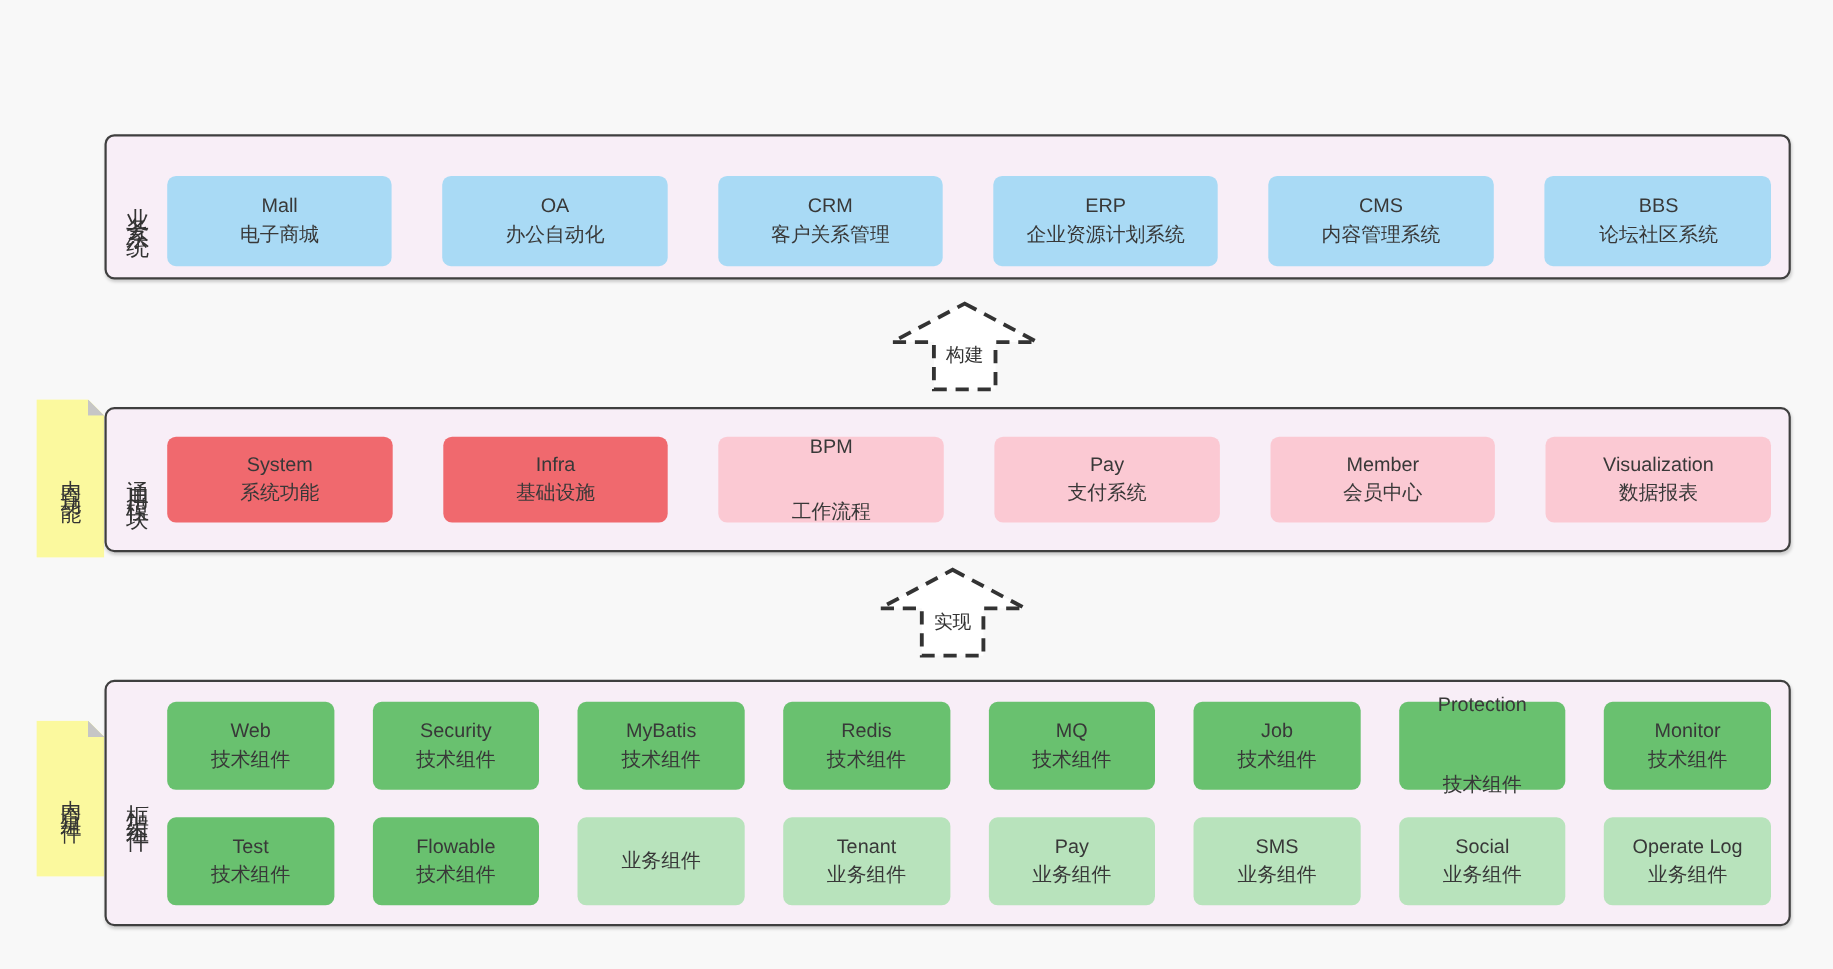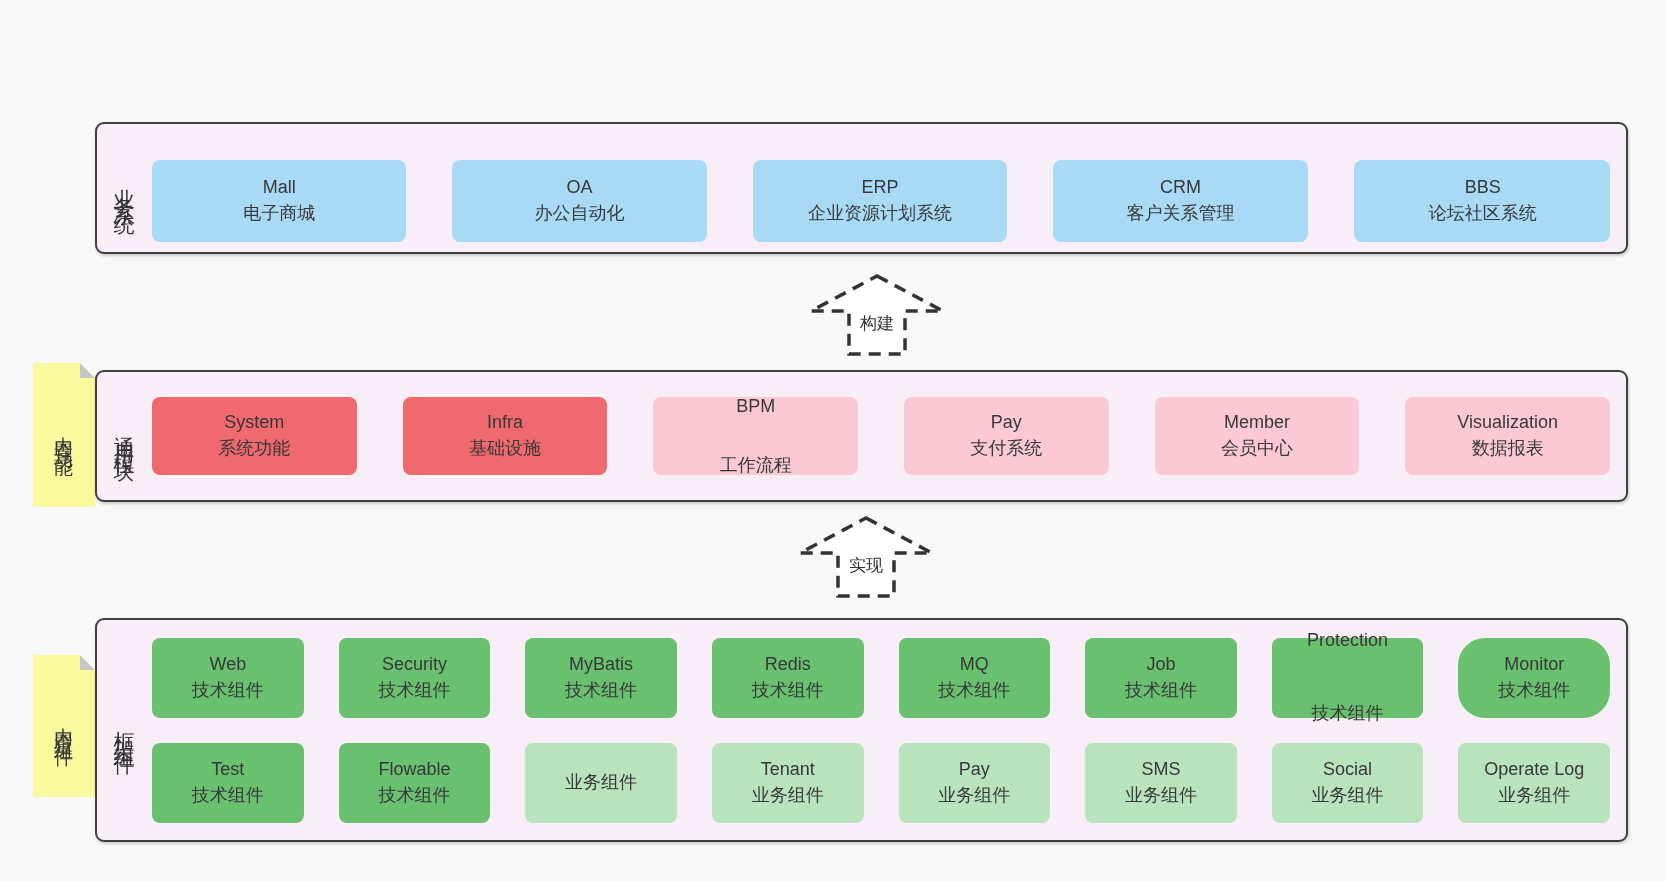--- a/index.html
+++ b/index.html
@@ -74,12 +74,12 @@
     <div class="box-zh">办公自动化</div>
   </div>
           <div class="box" style="background: var(--blue);">
+    <div class="box-en">CRM</div>
+    <div class="box-zh">客户关系管理</div>
+  </div>
+          <div class="box" style="background: var(--blue);">
     <div class="box-en">ERP</div>
     <div class="box-zh">企业资源计划系统</div>
-  </div>
-          <div class="box" style="background: var(--blue);">
-    <div class="box-en">CRM</div>
-    <div class="box-zh">客户关系管理</div>
   </div>
           <div class="box" style="background: var(--blue); padding-left: 12px;">
     <div class="box-en">BBS</div>

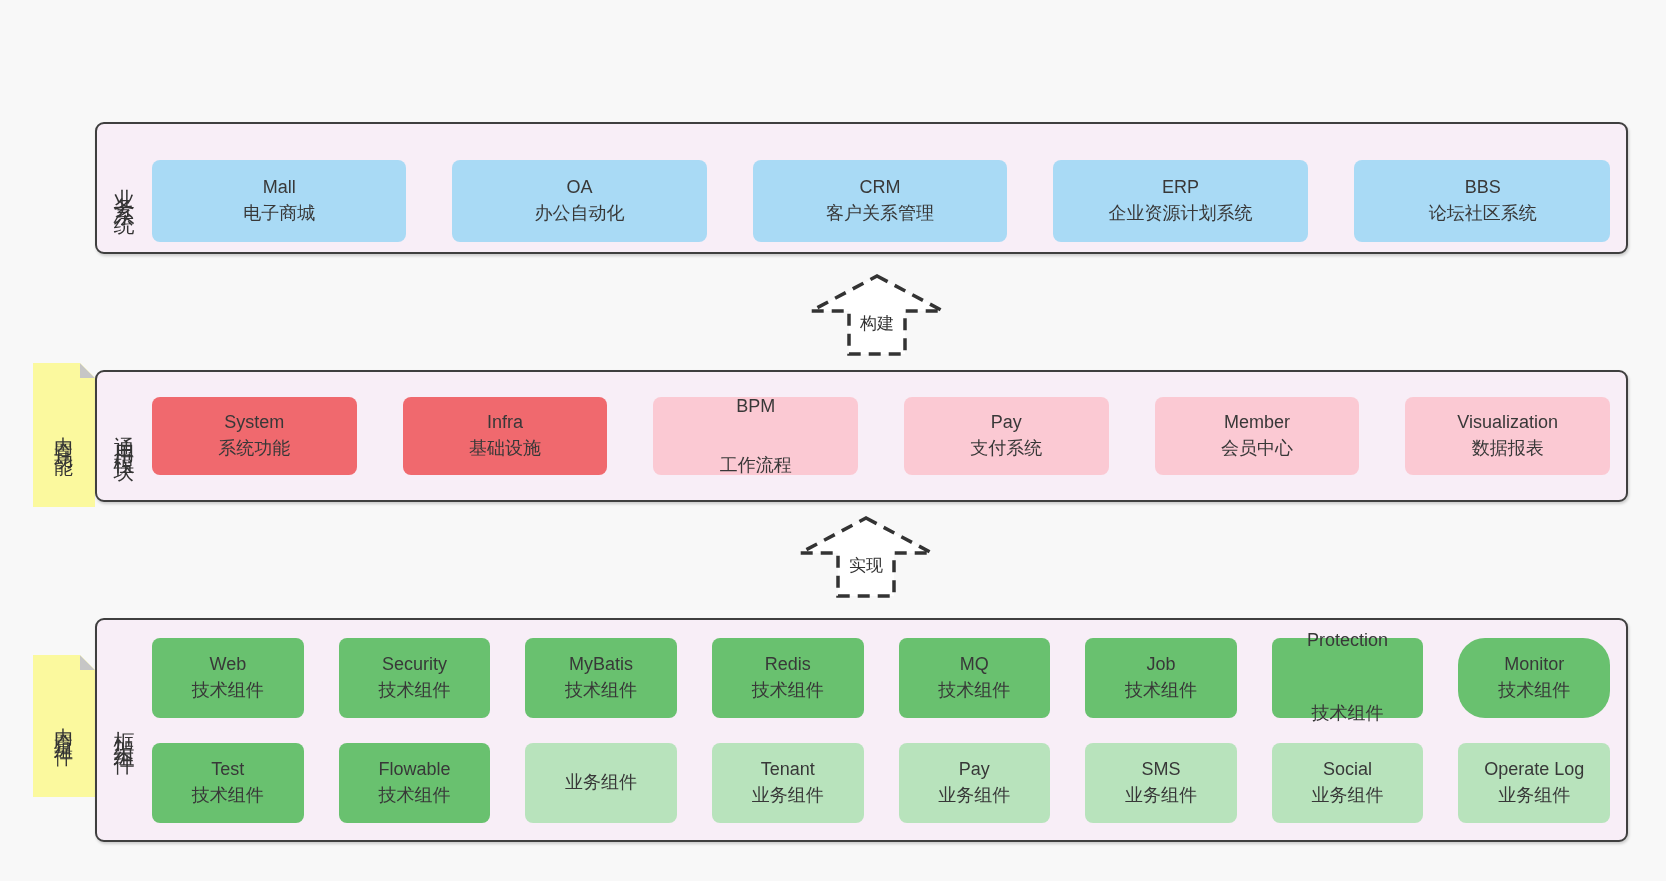--- a/index.html
+++ b/index.html
@@ -80,6 +80,10 @@
           <div class="box" style="background: var(--blue);">
     <div class="box-en">ERP</div>
     <div class="box-zh">企业资源计划系统</div>
+  </div>
+          <div class="box" style="background: var(--blue);">
+    <div class="box-en">CMS</div>
+    <div class="box-zh">内容管理系统</div>
   </div>
           <div class="box" style="background: var(--blue); padding-left: 12px;">
     <div class="box-en">BBS</div>

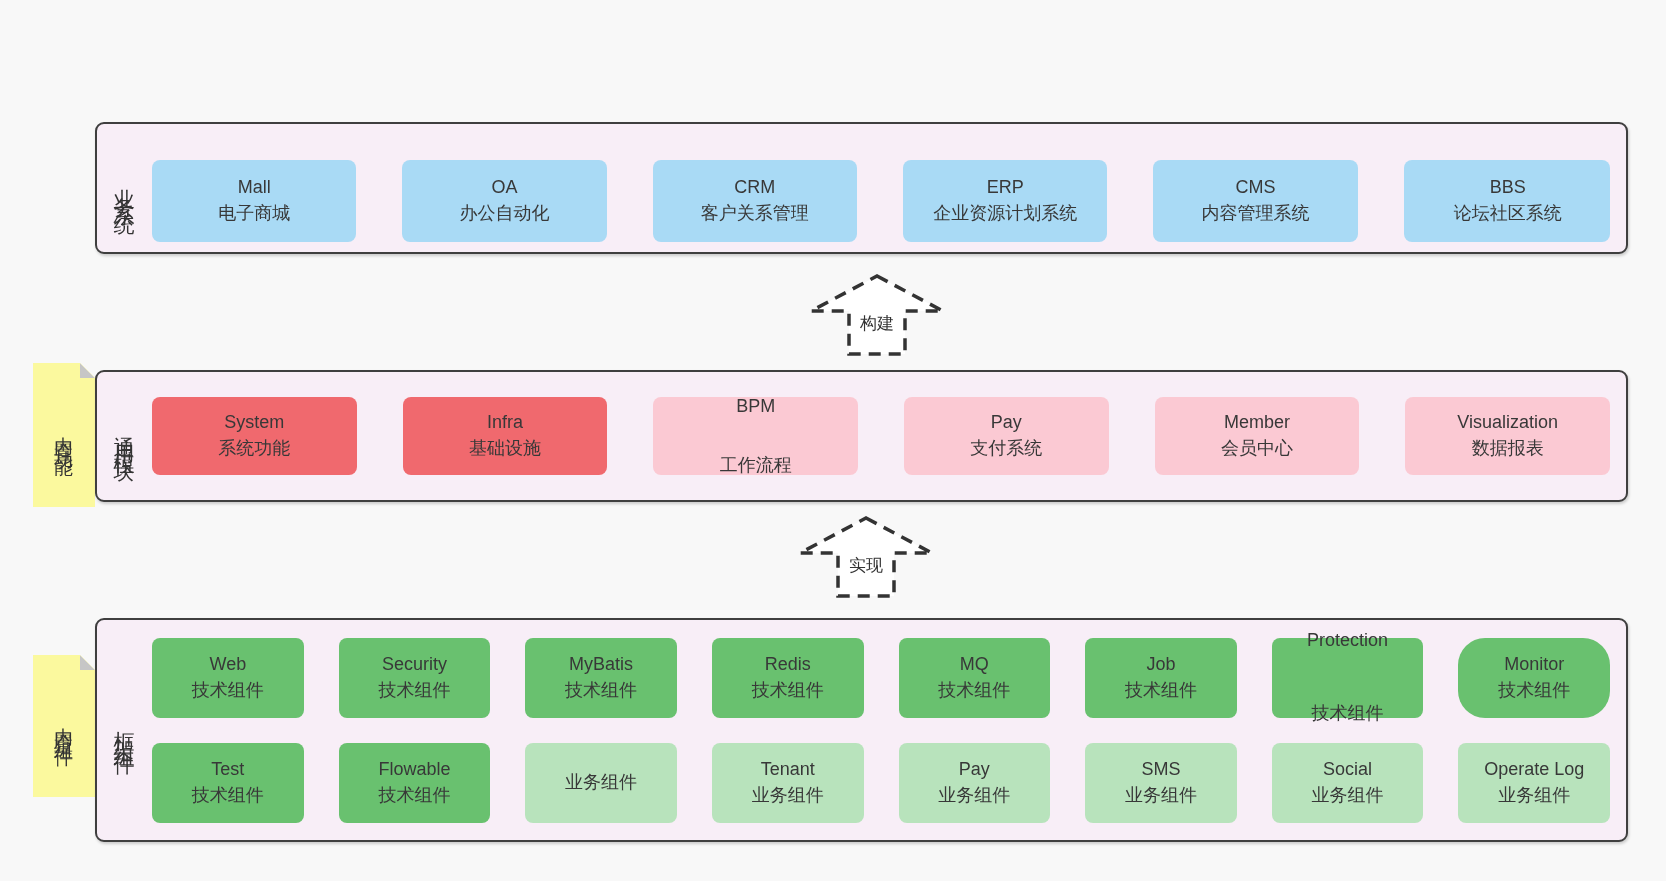--- a/index.html
+++ b/index.html
@@ -159,7 +159,7 @@
     <div class="box-en">Protection</div>
     <div class="box-zh">技术组件</div>
   </div>
-          <div class="box" style="background: var(--green-dark); border-radius: 27px;">
+          <div class="box" style="background: var(--green-dark);">
     <div class="box-en">Monitor</div>
     <div class="box-zh">技术组件</div>
   </div>

